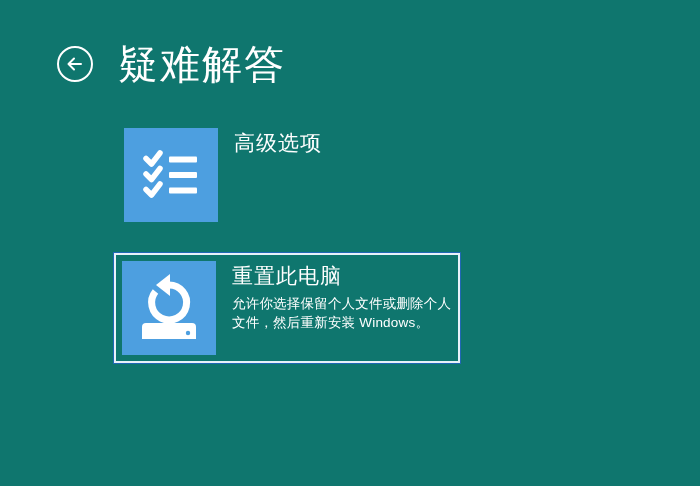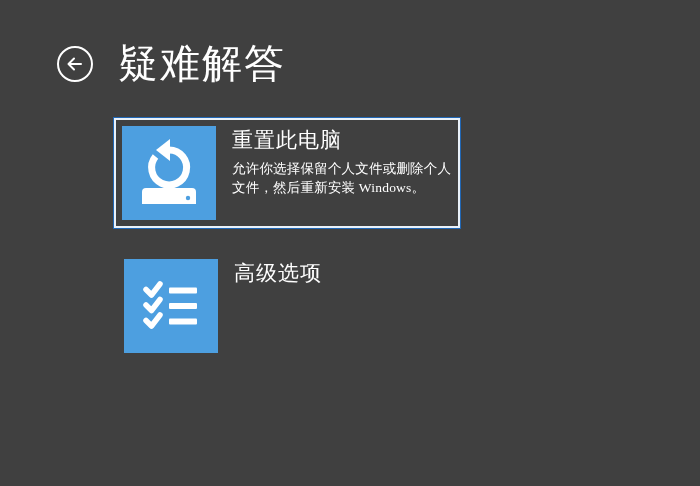--- a/index.html
+++ b/index.html
@@ -18,8 +18,7 @@
     position: relative;
     width: 700px;
     height: 486px;
-    background: #404040;
-    font-family: Liberation Serif, serif;
+    background: #0f766e;
   }
 
   

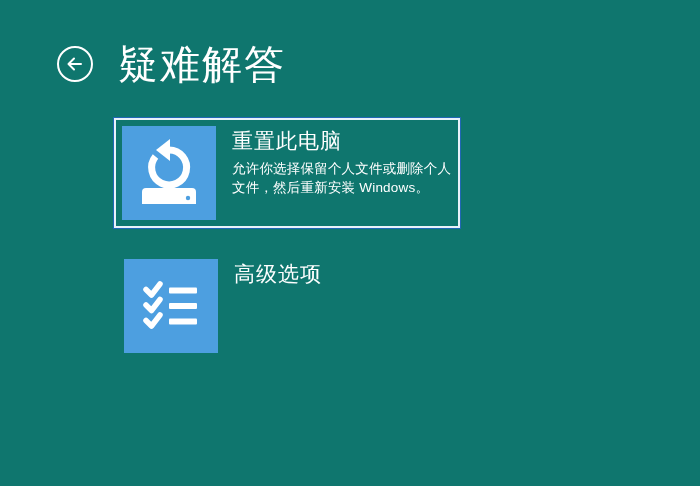--- a/index.html
+++ b/index.html
@@ -124,23 +124,6 @@
 
   <div class="options">
 
-    <div class="option selected">
-      <div class="tile">
-        <svg viewBox="0 0 94 94" xmlns="http://www.w3.org/2000/svg">
-          <g fill="none" stroke="#ffffff" stroke-width="7" stroke-linecap="butt">
-            <path d="M33.5 30.5 A17.5 17.5 0 1 0 47 24"></path>
-          </g>
-          <path d="M48 13 L48 35 L34 24 Z" fill="#ffffff"></path>
-          <path d="M24 62 h46 a4 4 0 0 1 4 4 v12 h-54 v-12 a4 4 0 0 1 4 -4 z" fill="#ffffff"></path>
-          <circle cx="66" cy="72" r="2.2" fill="#4d9fe0"></circle>
-        </svg>
-      </div>
-      <div class="option-text">
-        <div class="option-title">重置此电脑</div>
-        <div class="option-desc">允许你选择保留个人文件或删除个人文件，然后重新安装 Windows。</div>
-      </div>
-    </div>
-
     <div class="option">
       <div class="tile">
         <svg viewBox="0 0 94 94" xmlns="http://www.w3.org/2000/svg">
@@ -162,6 +145,23 @@
       </div>
     </div>
 
+    <div class="option selected">
+      <div class="tile">
+        <svg viewBox="0 0 94 94" xmlns="http://www.w3.org/2000/svg">
+          <g fill="none" stroke="#ffffff" stroke-width="7" stroke-linecap="butt">
+            <path d="M33.5 30.5 A17.5 17.5 0 1 0 47 24"></path>
+          </g>
+          <path d="M48 13 L48 35 L34 24 Z" fill="#ffffff"></path>
+          <path d="M24 62 h46 a4 4 0 0 1 4 4 v12 h-54 v-12 a4 4 0 0 1 4 -4 z" fill="#ffffff"></path>
+          <circle cx="66" cy="72" r="2.2" fill="#4d9fe0"></circle>
+        </svg>
+      </div>
+      <div class="option-text">
+        <div class="option-title">重置此电脑</div>
+        <div class="option-desc">允许你选择保留个人文件或删除个人文件，然后重新安装 Windows。</div>
+      </div>
+    </div>
+
   </div>
 </div>
 

